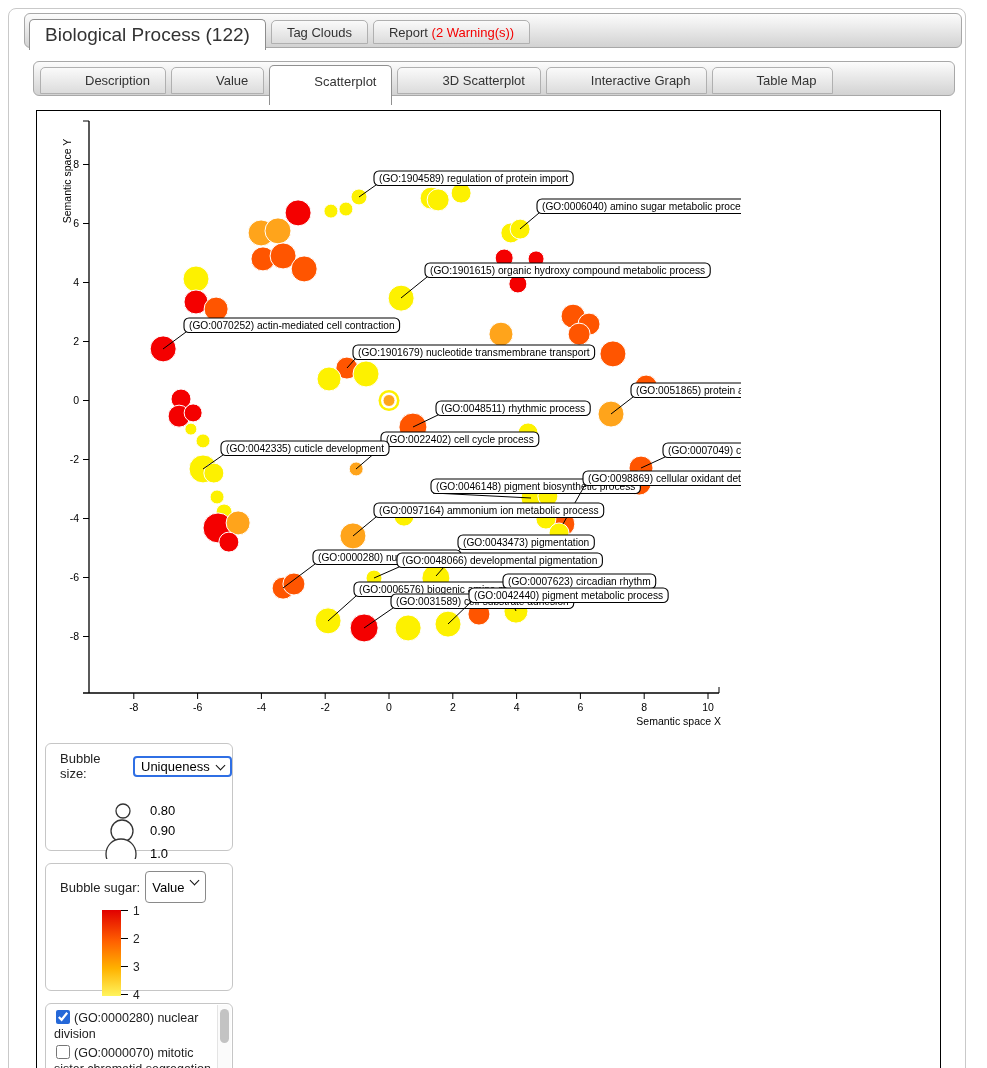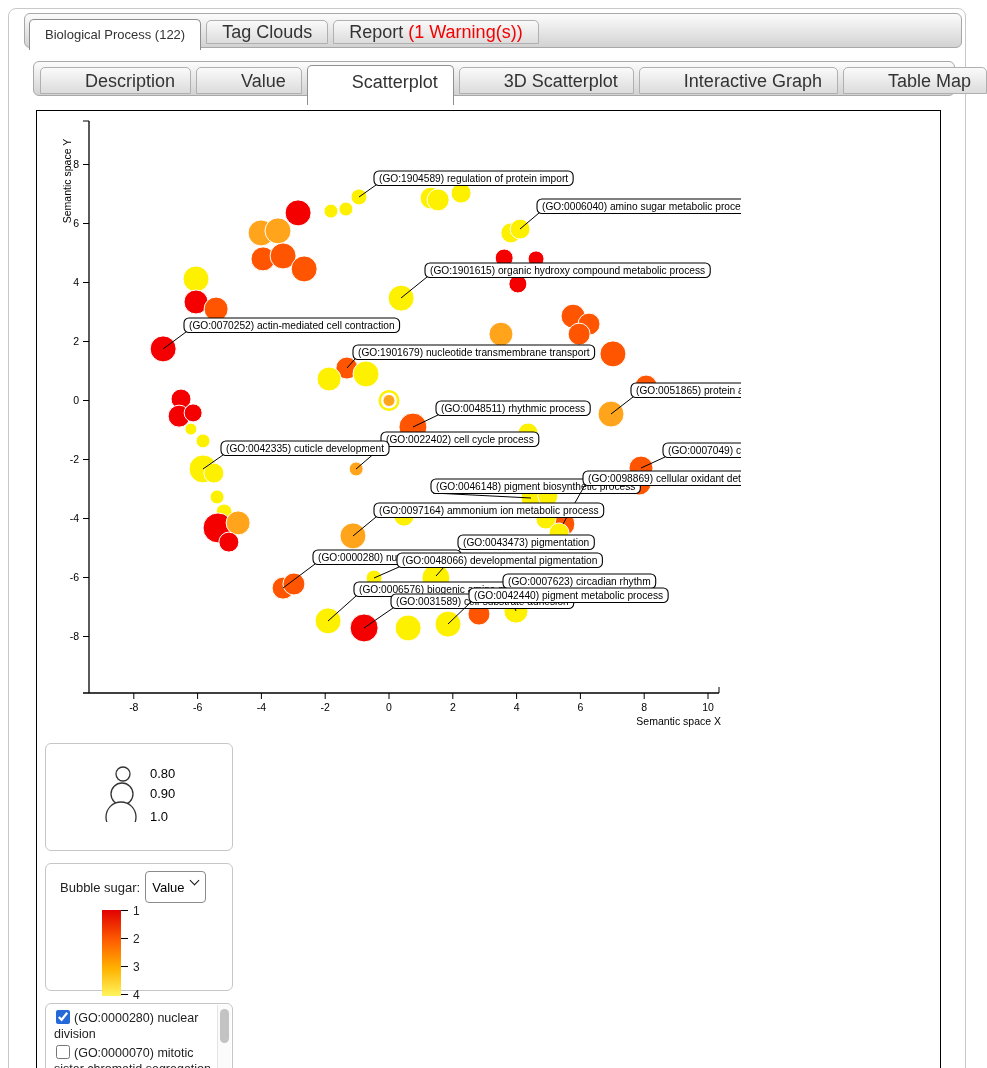--- a/index.html
+++ b/index.html
@@ -15,7 +15,7 @@
     background:linear-gradient(#fafafa,#dcdcdc);border:1px solid #b0b0b0;
     border-radius:5px 5px 0 0;height:24px;line-height:23px;white-space:nowrap;cursor:pointer;}
   .tabbar1 .tab.active{height:31px;line-height:29px;background:#fff;border-color:#8d8d8d;
-    border-bottom:none;margin-top:-1px;font-size:13px;}
+    border-bottom:none;margin-top:-1px;font-size:19px;}
   .tabbar2 .tab{height:27px;line-height:26px;padding-left:44px;}
   .tabbar2 .tab.active{height:40px;line-height:32px;background:#fff;border-color:#909090;
     border-bottom:none;margin-top:-2px;z-index:3;position:relative;text-align:right;}

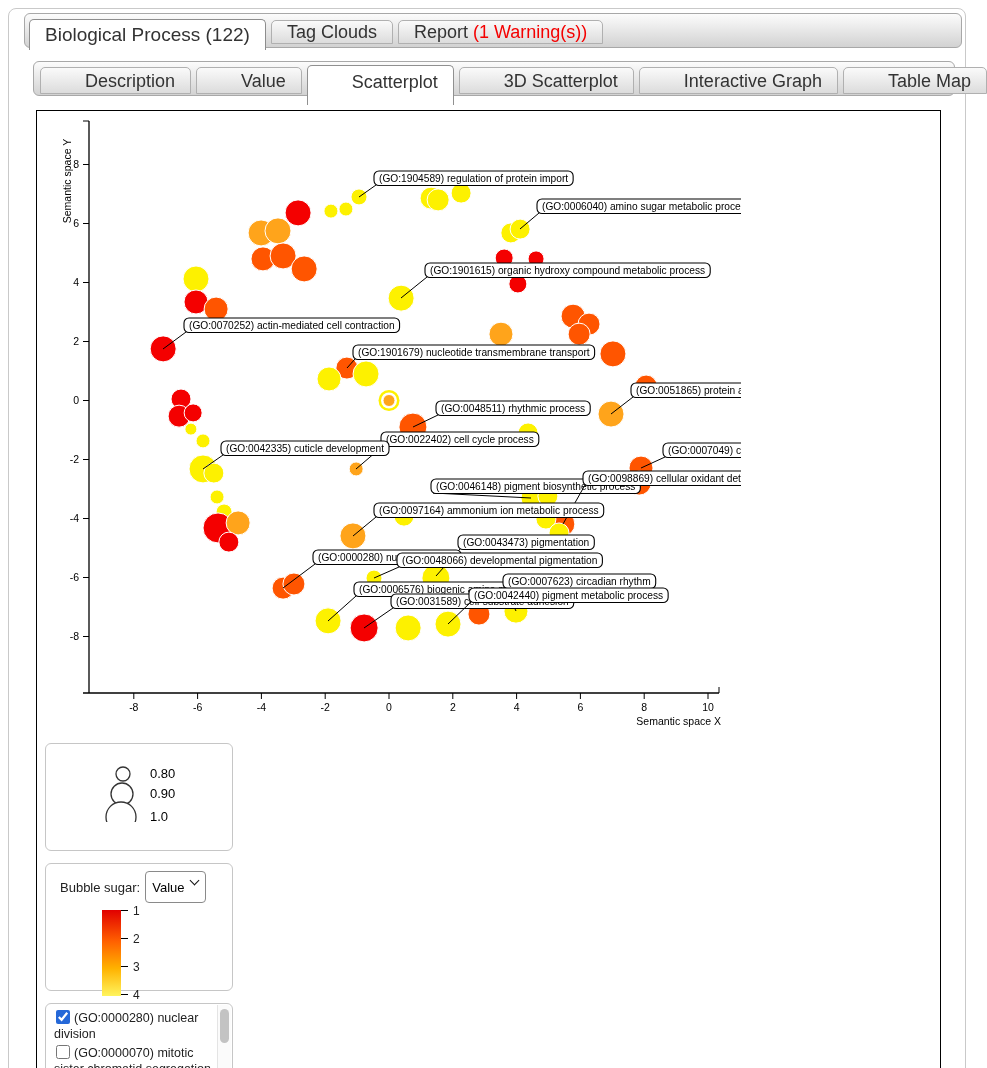--- a/index.html
+++ b/index.html
@@ -11,7 +11,7 @@
     background:linear-gradient(#fcfcfc,#d2d2d2);border:1px solid #a8a8a8;border-radius:6px;}
   .tabbar1{left:24px;top:13px;width:938px;height:35px;padding:6px 0 0 4px;}
   .tabbar2{left:33px;top:61px;width:922px;height:35px;padding:5px 0 0 6px;}
-  .tab{box-sizing:border-box;margin-right:5px;padding:0 15px;font-size:18px;color:#333;
+  .tab{box-sizing:border-box;margin-right:5px;padding:0 15px;font-size:13px;color:#333;
     background:linear-gradient(#fafafa,#dcdcdc);border:1px solid #b0b0b0;
     border-radius:5px 5px 0 0;height:24px;line-height:23px;white-space:nowrap;cursor:pointer;}
   .tabbar1 .tab.active{height:31px;line-height:29px;background:#fff;border-color:#8d8d8d;

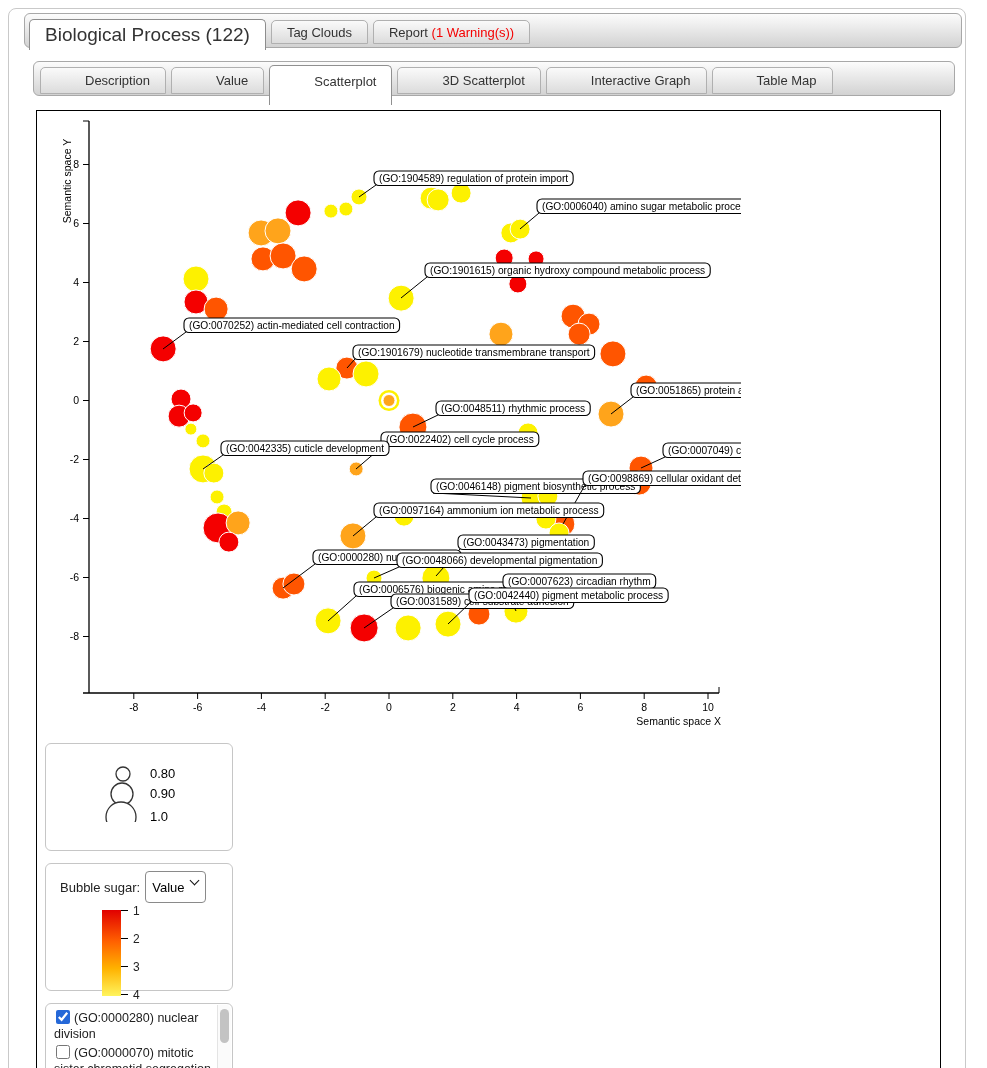--- a/index.html
+++ b/index.html
@@ -58,7 +58,7 @@
 <div class="tabbar tabbar1" id="top-tabbar">
     <div class="tab active"><span>Biological Process (122)</span></div>
     <div class="tab"><span>Tag Clouds</span></div>
-    <div class="tab"><span>Report </span><span class="warn">(1 Warning(s))</span></div>
+    <div class="tab"><span>Report </span><span class="warn">(2 Warning(s))</span></div>
   </div>
 <div class="tabbar tabbar2" id="sub-tabbar">
     <div class="tab"><span>Description</span></div>

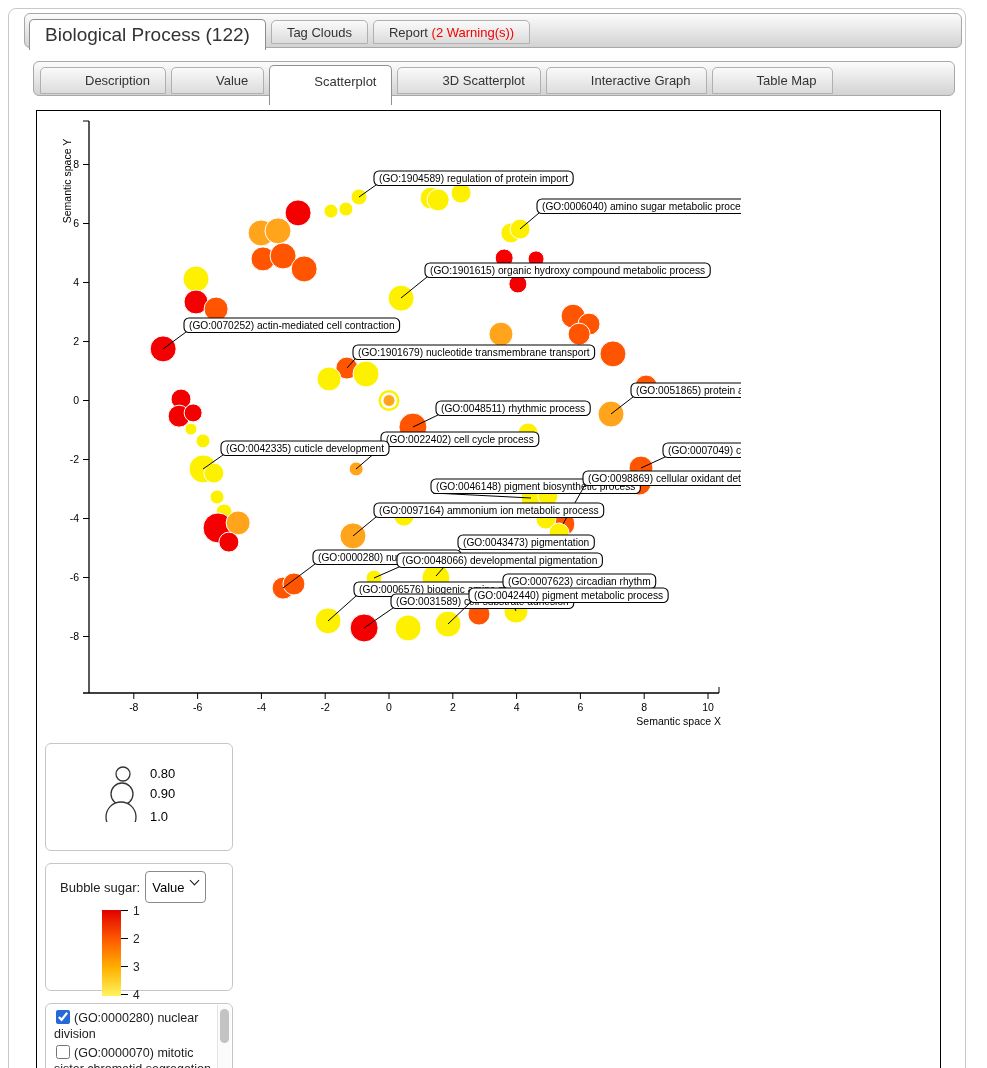--- a/index.html
+++ b/index.html
@@ -247,6 +247,12 @@
     </svg>
 
   <div class="ctl" id="size-box">
+    <div class="ctl-row">
+      <span>Bubble size:</span>
+      <span class="selwrap focused">
+        <select id="size-select"><option value="" selected="">Uniqueness</option></select>
+      </span>
+    </div>
     <svg id="size-legend" width="186" height="78">
         <circle cx="77" cy="30" r="7" fill="#fff" stroke="#333" stroke-width="1.3"></circle>
         <text x="104" y="34" font-size="13">0.80</text>

